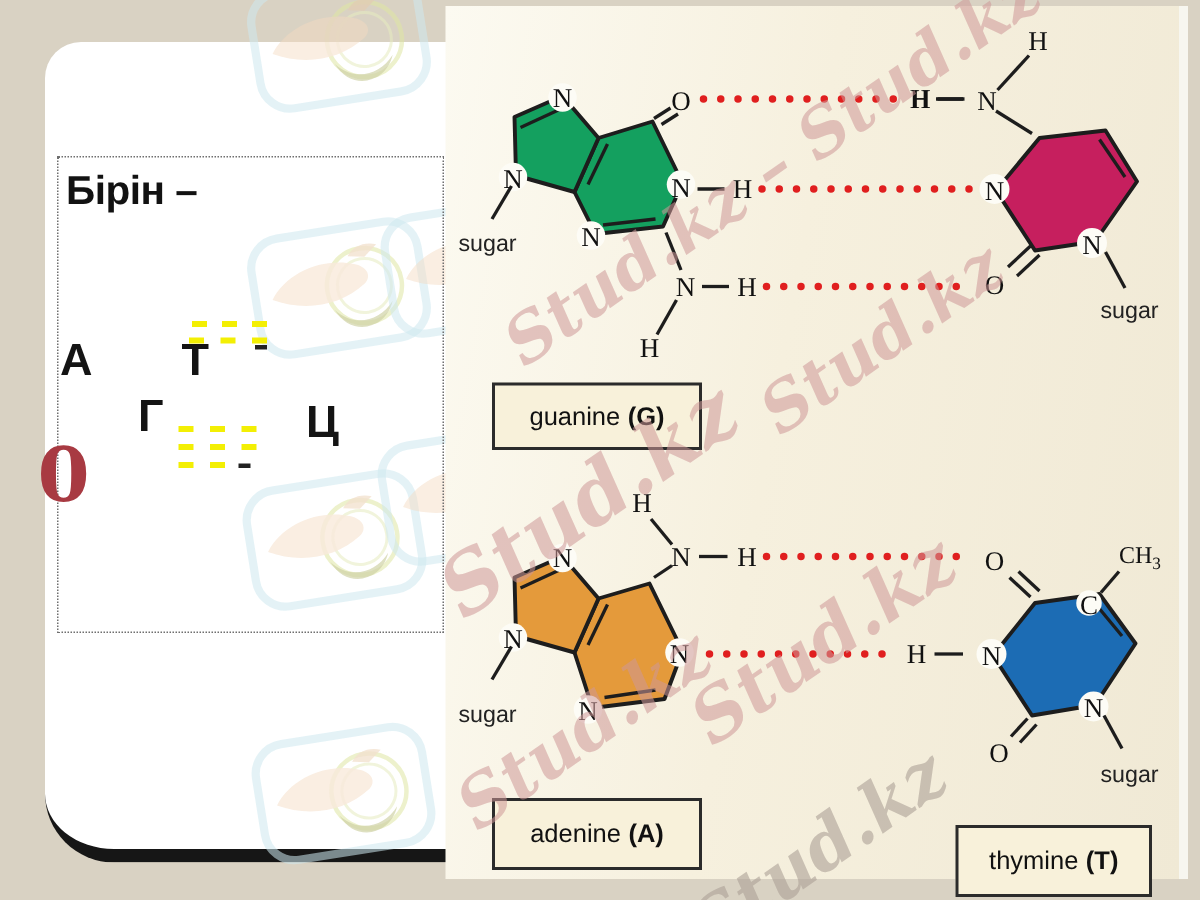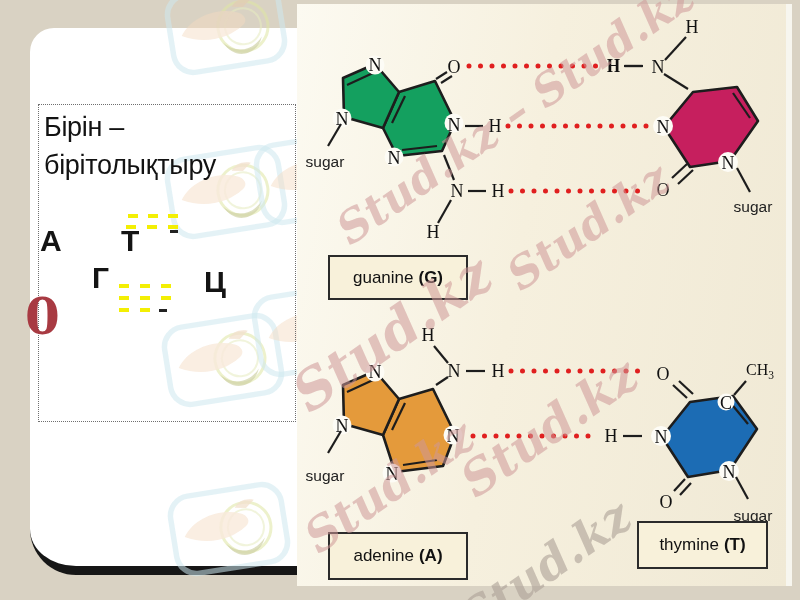--- a/index.html
+++ b/index.html
@@ -20,7 +20,7 @@
   .textbox{position:absolute;left:38px;top:104px;width:256px;height:316px;
            border:1px dotted #6f6f6f;z-index:3;background:transparent;}
   .heading{position:absolute;left:44px;top:108px;width:250px;z-index:4;
-           font-size:27px;line-height:38px;font-weight:400;color:#121212;letter-spacing:-.3px;}
+           font-size:27px;line-height:38px;font-weight:700;color:#121212;letter-spacing:-.3px;}
   .bigletter{position:absolute;z-index:4;font-size:30px;font-weight:700;color:#141414;}
   .posA{left:40px;top:224px;} .posT{left:121px;top:224px;}
   .posG{left:92px;top:261px;}  .posC{left:204px;top:265px;}

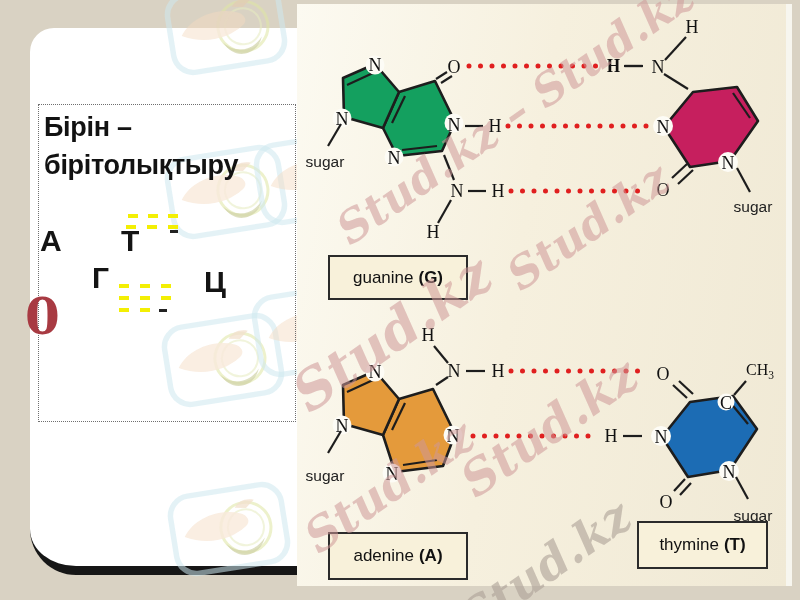--- a/index.html
+++ b/index.html
@@ -106,7 +106,6 @@
   <div class="textbox"></div>
   <div class="heading">
     <div>Бірін –</div>
-    <div>бірітолықтыру</div>
   </div>
 
   <div class="bigletter posA">А</div>

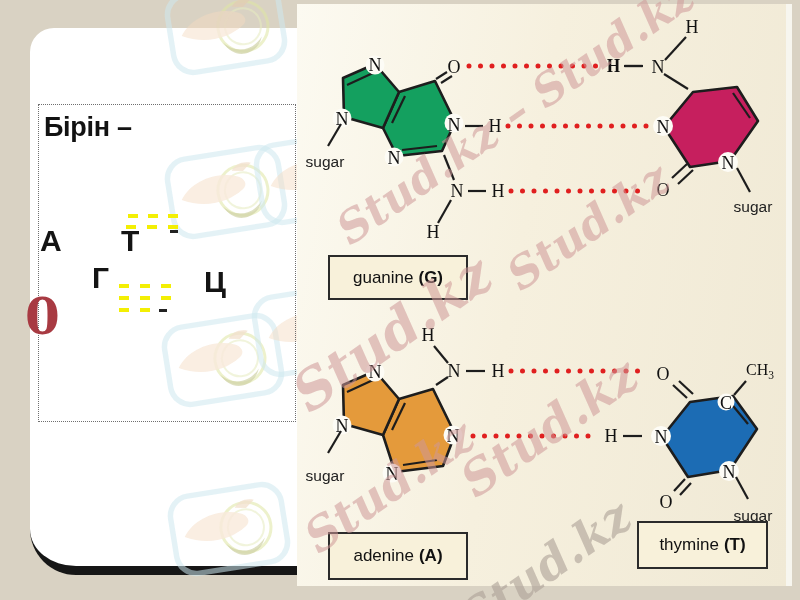--- a/index.html
+++ b/index.html
@@ -50,7 +50,7 @@
   .box-guanine{left:31px;top:251px;width:136px;height:41px;}
   .box-cytosine{left:340px;top:252px;width:127px;height:41px;}
   .box-adenine{left:31px;top:528px;width:136px;height:44px;text-align:right;}
-  .box-thymine{left:340px;top:517px;width:127px;height:44px;text-align:center;}
+  .box-thymine{left:340px;top:546px;width:127px;height:44px;text-align:center;}
 
   
   .wm{position:absolute;z-index:9;font-family:"DejaVu Serif",serif;font-style:italic;font-weight:700;

